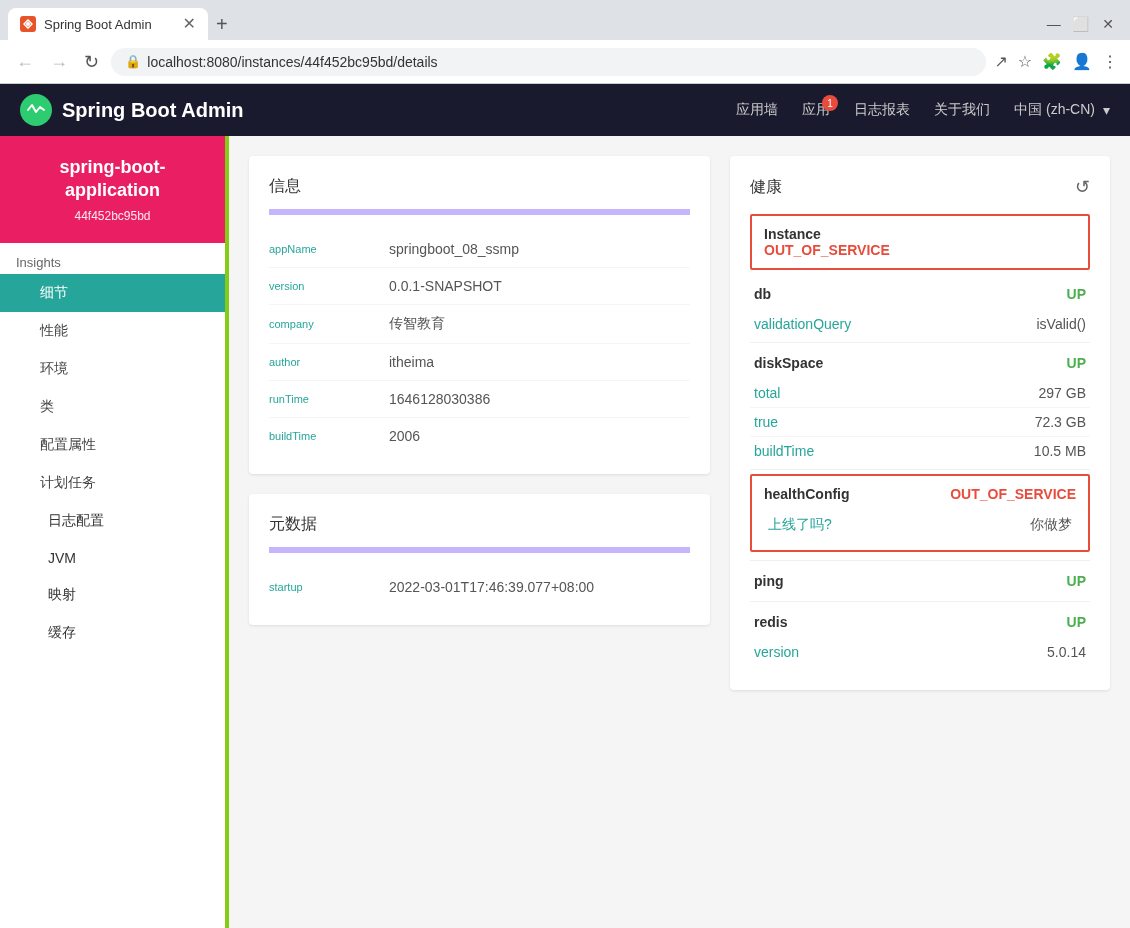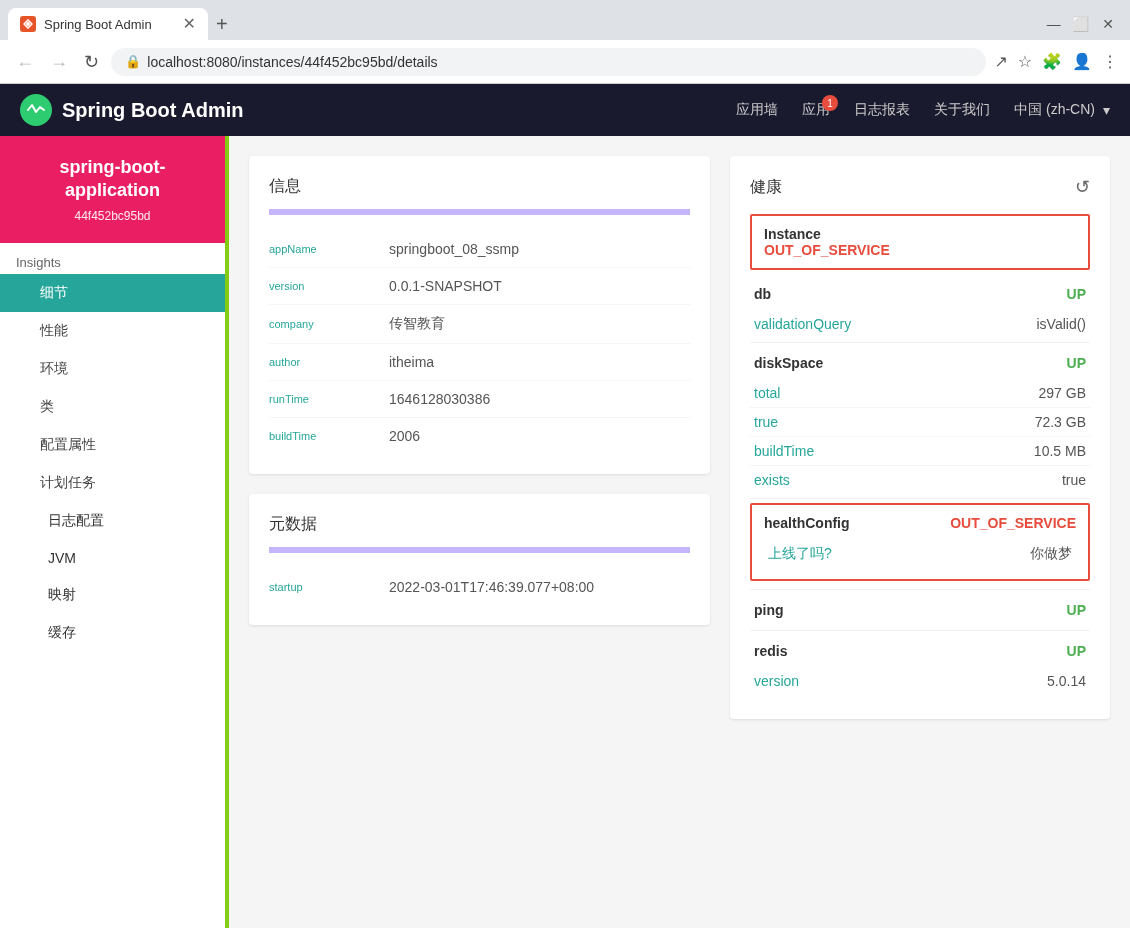--- a/index.html
+++ b/index.html
@@ -288,10 +288,6 @@
             <span class="health-detail-key">buildTime</span>
             <span class="health-detail-value">10.5 MB</span>
           </div>
-          <div class="health-detail-row">
-            <span class="health-detail-key">exists</span>
-            <span class="health-detail-value">true</span>
-          </div>
         </div>
 
         <div class="divider-line"></div>

